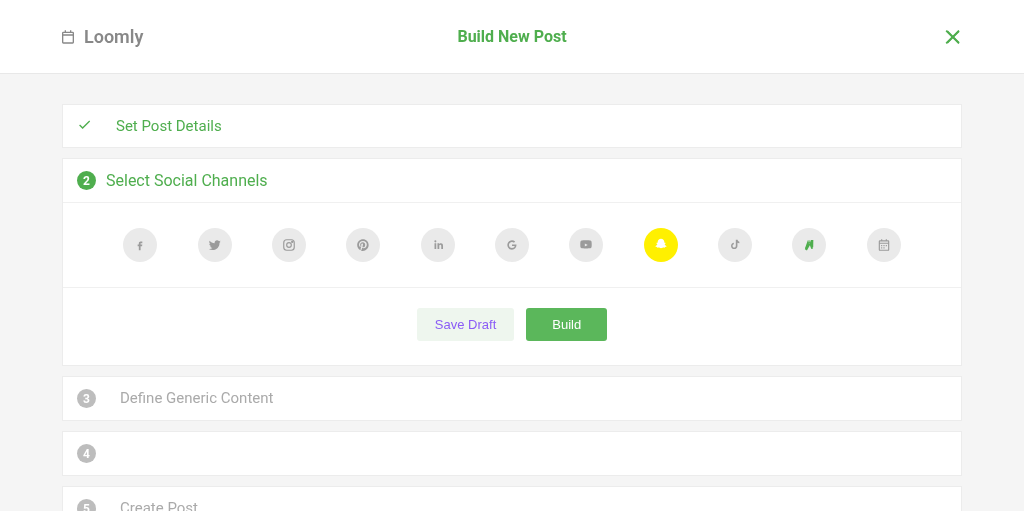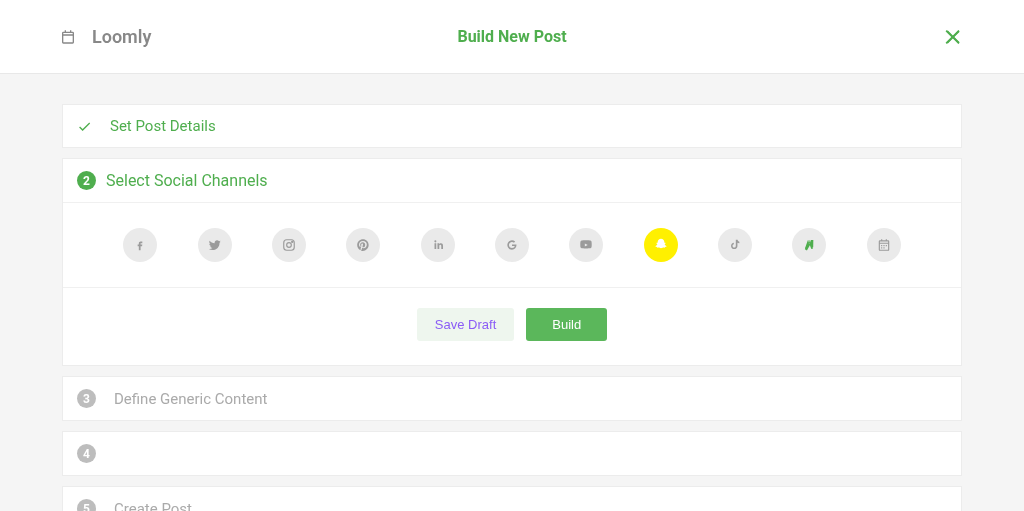--- a/index.html
+++ b/index.html
@@ -25,7 +25,7 @@
     color: #888;
     font-size: 18px;
     font-weight: 600;
-    gap: 16px;
+    gap: 8px;
   }
   .page-title {
     color: #4fae4e;

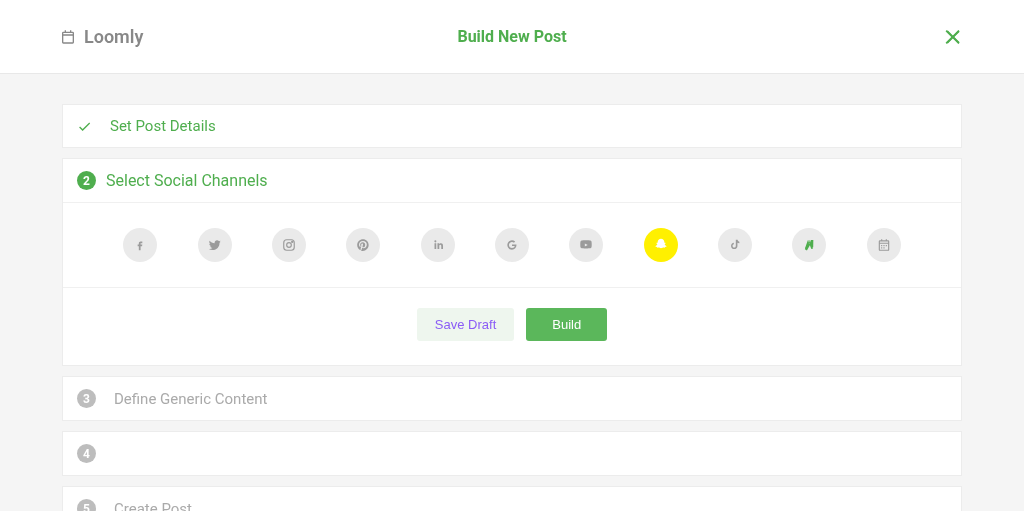--- a/index.html
+++ b/index.html
@@ -48,8 +48,7 @@
     padding: 12px 14px;
     margin-bottom: 10px;
     display: flex;
-    align-items: center;
-    gap: 18px;
+    gap: 24px;
     font-size: 15px;
   }
   .step-completed { color: #4fae4e; }

